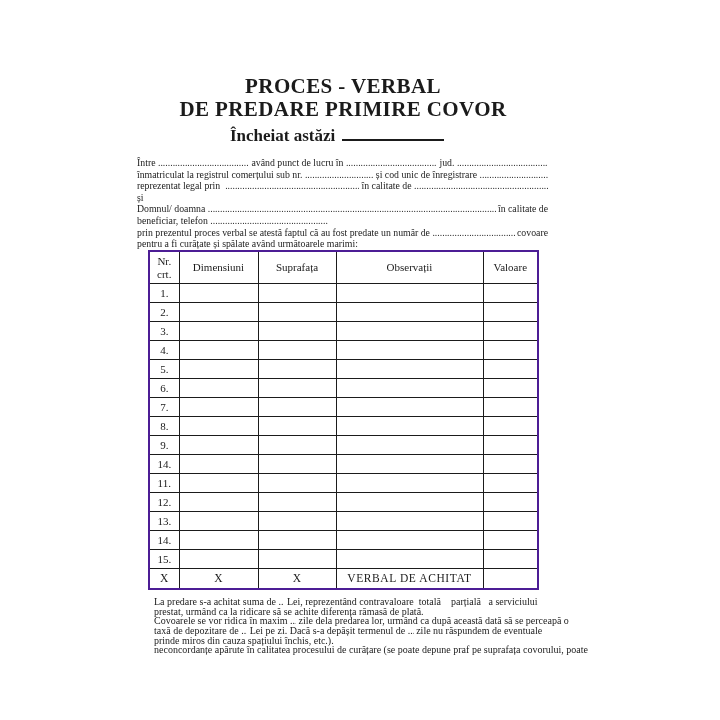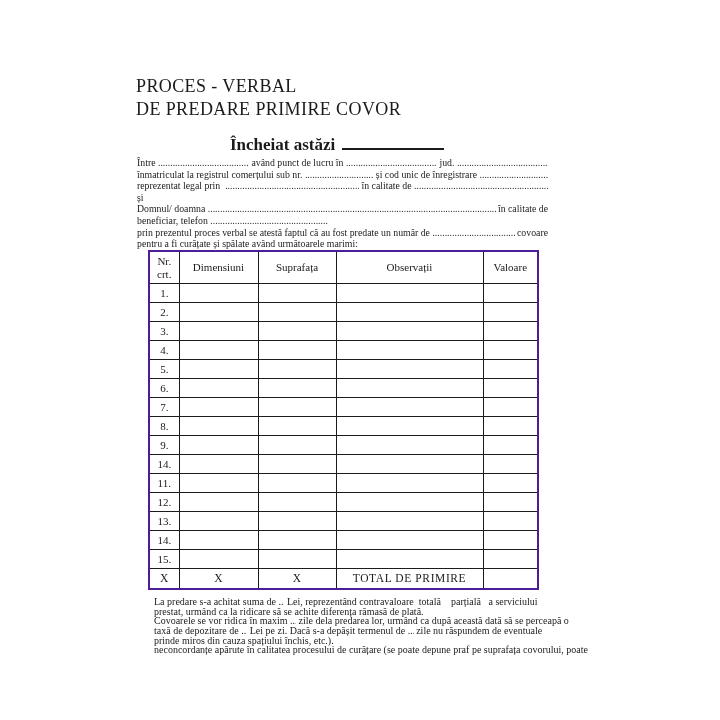--- a/index.html
+++ b/index.html
@@ -17,8 +17,8 @@
 
   .title {
     position: absolute; top: 75px; left: 0; width: 100%;
-    font-weight: normal;
-    font-size: 18px; line-height: 23px; letter-spacing: 0.4px;
+    text-align: center; font-weight: bold;
+    font-size: 21px; line-height: 23px; letter-spacing: 0.4px;
   }
 
   .subtitle {

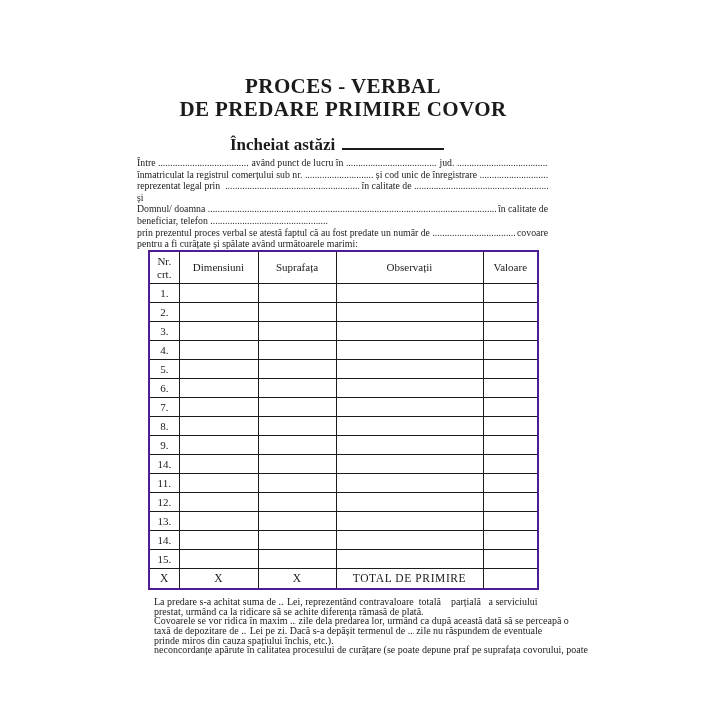--- a/index.html
+++ b/index.html
@@ -22,7 +22,7 @@
   }
 
   .subtitle {
-    position: absolute; top: 135px; left: 94px;
+    position: absolute; top: 126px; left: 94px;
     font-weight: bold; font-size: 17px; white-space: nowrap;
   }
   .blankline {

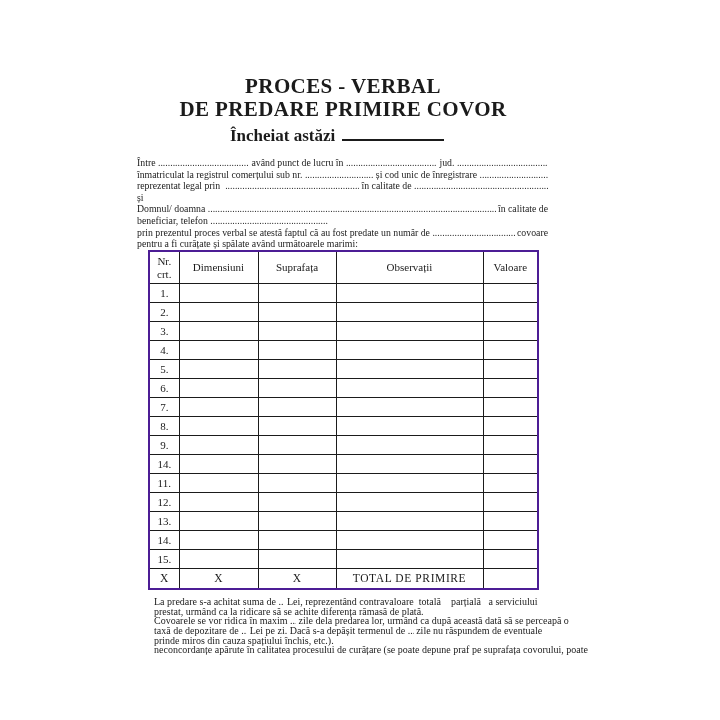--- a/index.html
+++ b/index.html
@@ -246,7 +246,7 @@
           <td class="c0">X</td>
           <td class="c1">X</td>
           <td class="c2">X</td>
-          <td class="c3">TOTAL DE PRIMIRE</td>
+          <td class="c3">VERBAL DE ACHITAT</td>
           <td class="c4"></td>
         </tr>
       </tbody>

